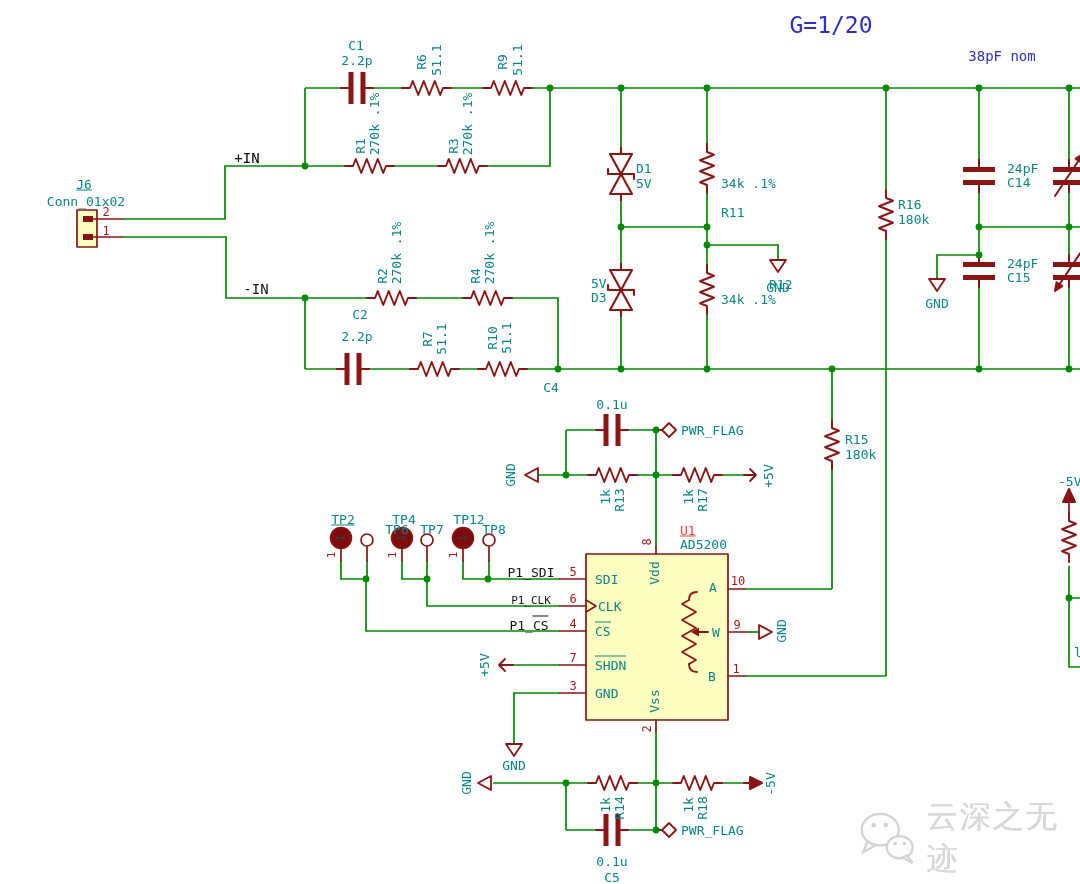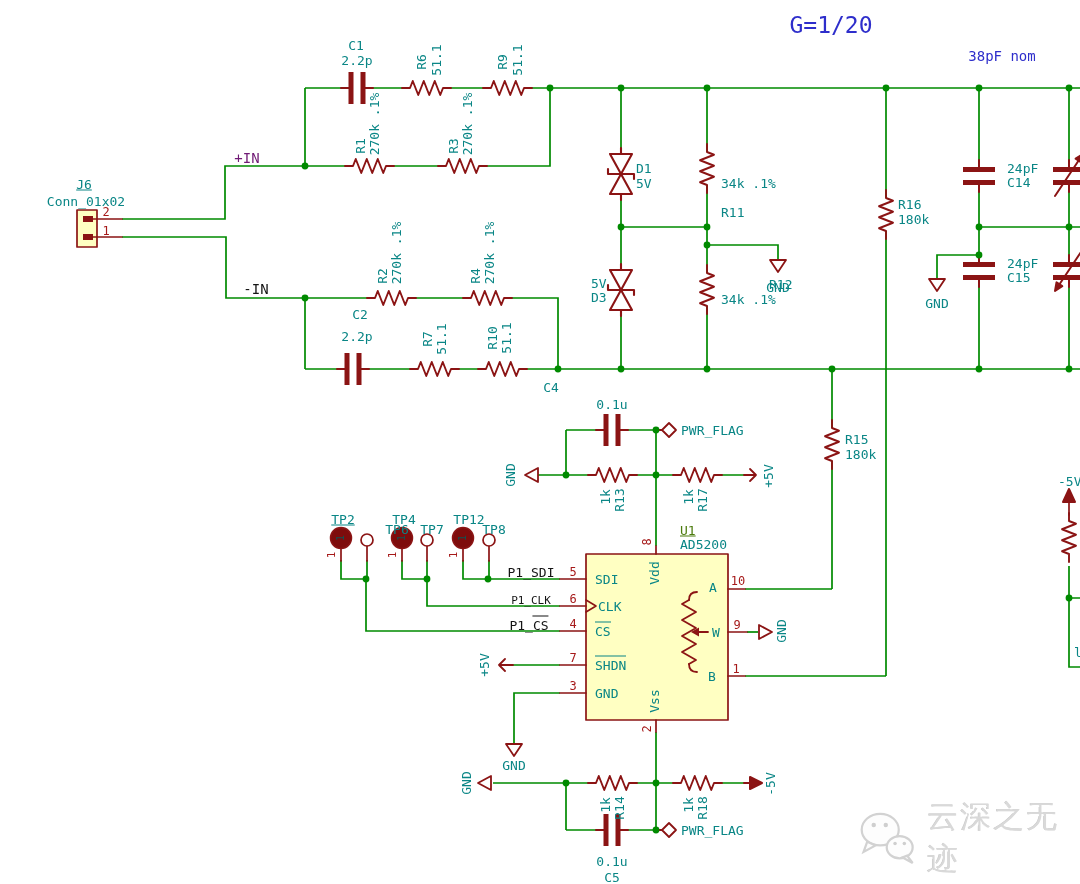--- a/index.html
+++ b/index.html
@@ -199,7 +199,7 @@
     <span class="lb" style="left: 86px; top: 201px; font-size: 13px; color: rgb(10, 134, 134);">Conn_01x02</span>
     <span class="lb" style="left: 106px; top: 212px; font-size: 12px; color: rgb(166, 26, 26);">2</span>
     <span class="lb" style="left: 106px; top: 231px; font-size: 12px; color: rgb(166, 26, 26);">1</span>
-    <span class="lb" style="left: 247px; top: 158px; font-size: 14px; color: #701a75;">+IN</span>
+    <span class="lb" style="left: 247px; top: 158px; font-size: 14px; color: #000000;">+IN</span>
     <span class="lb" style="left: 256px; top: 289px; font-size: 14px; color: rgb(21, 21, 21);">-IN</span>
     <span class="lb" style="left: 356px; top: 45px; font-size: 13px; color: rgb(10, 134, 134);">C1</span>
     <span class="lb" style="left: 357px; top: 60px; font-size: 13px; color: rgb(10, 134, 134);">2.2p</span>

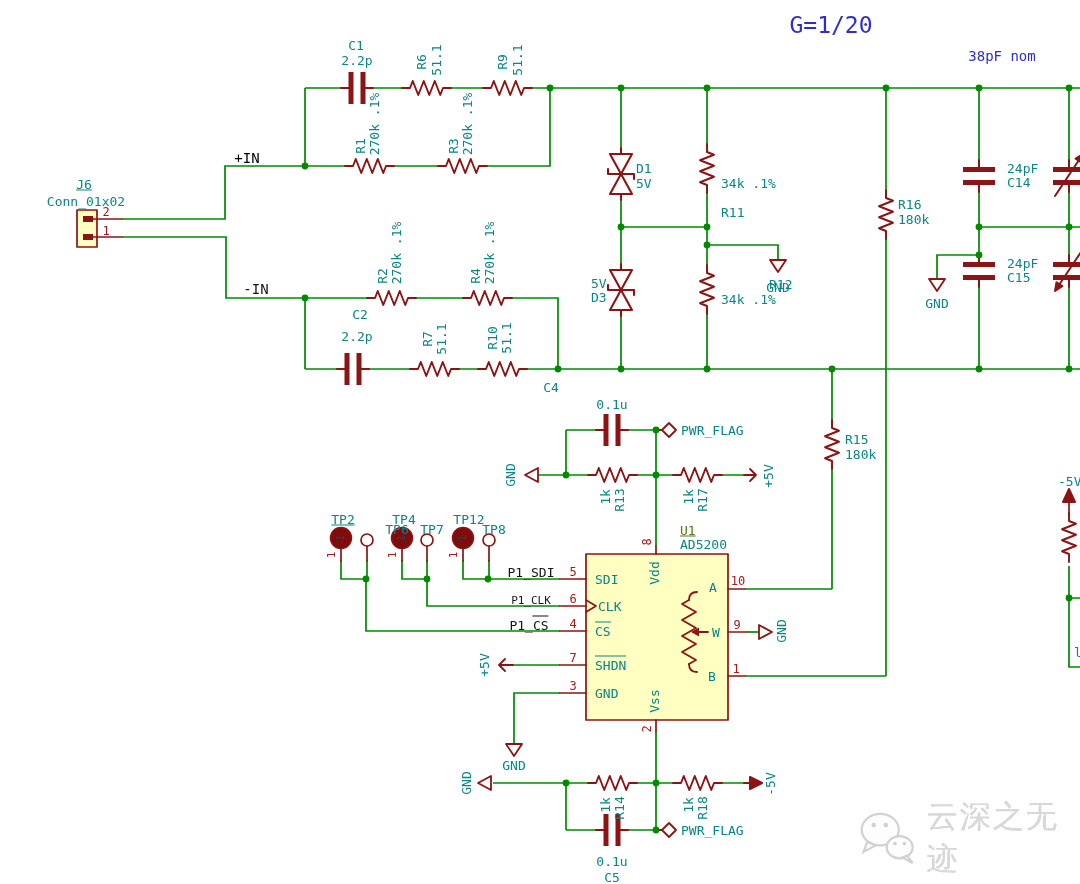--- a/index.html
+++ b/index.html
@@ -250,7 +250,7 @@
     <span class="lb r90" style="left: 688px; top: 497px; font-size: 13px; color: rgb(10, 134, 134);">1k</span>
     <span class="lb r90" style="left: 702px; top: 500px; font-size: 13px; color: rgb(10, 134, 134);">R17</span>
     <span class="lb r90" style="left: 768px; top: 476px; font-size: 13px; color: rgb(10, 134, 134);">+5V</span>
-    <span class="lb l" style="left: 680px; top: 530px; font-size: 13px; color: #4d7c0f; text-decoration: underline;">U1</span>
+    <span class="lb l" style="left: 680px; top: 530px; font-size: 13px; color: #ef4444; text-decoration: underline;">U1</span>
     <span class="lb l" style="left: 680px; top: 544px; font-size: 13px; color: rgb(10, 134, 134);">AD5200</span>
     <span class="lb" style="left: 343px; top: 519px; font-size: 13px; color: rgb(10, 134, 134); text-decoration: underline;">TP2</span>
     <span class="lb" style="left: 369px; top: 529px; font-size: 13px; color: rgb(10, 134, 134); margin-left: 28px;">TP6</span>

